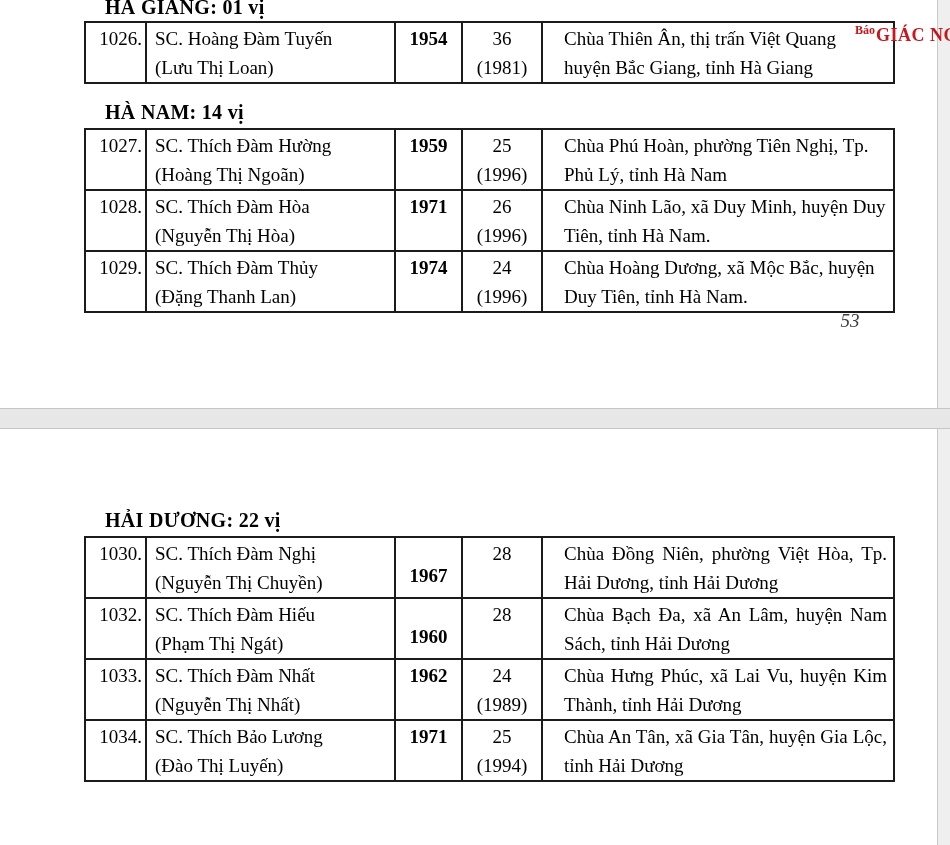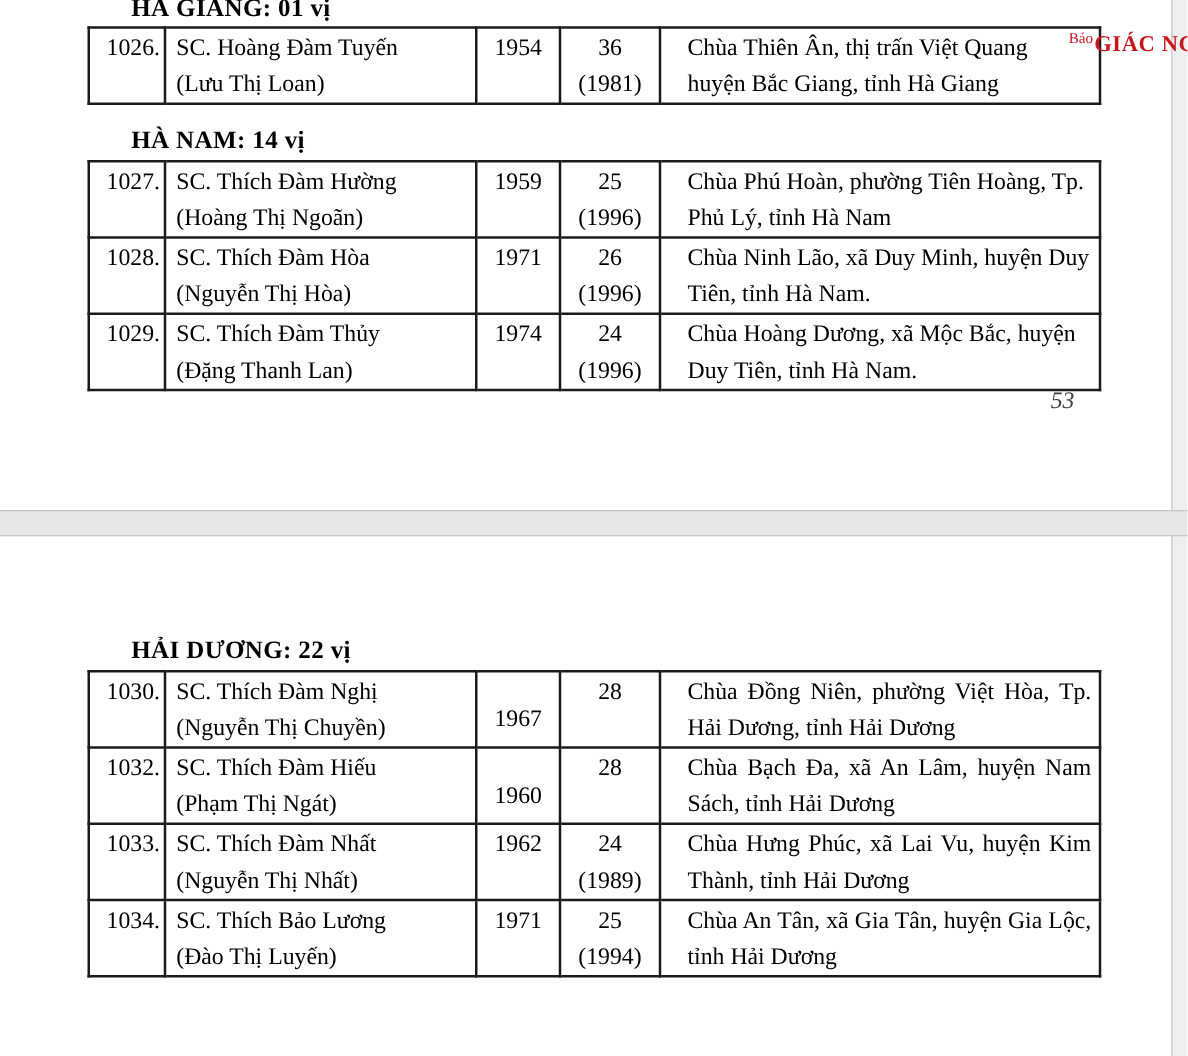--- a/index.html
+++ b/index.html
@@ -29,7 +29,7 @@
   .h-2{top:101px;}
   .h-3{top:80px;}
   table.roster{
-    position:absolute;left:70px;
+    position:absolute;left:84px;
     border-collapse:collapse;table-layout:fixed;width:809px;
   }
   .t1{top:21px;}

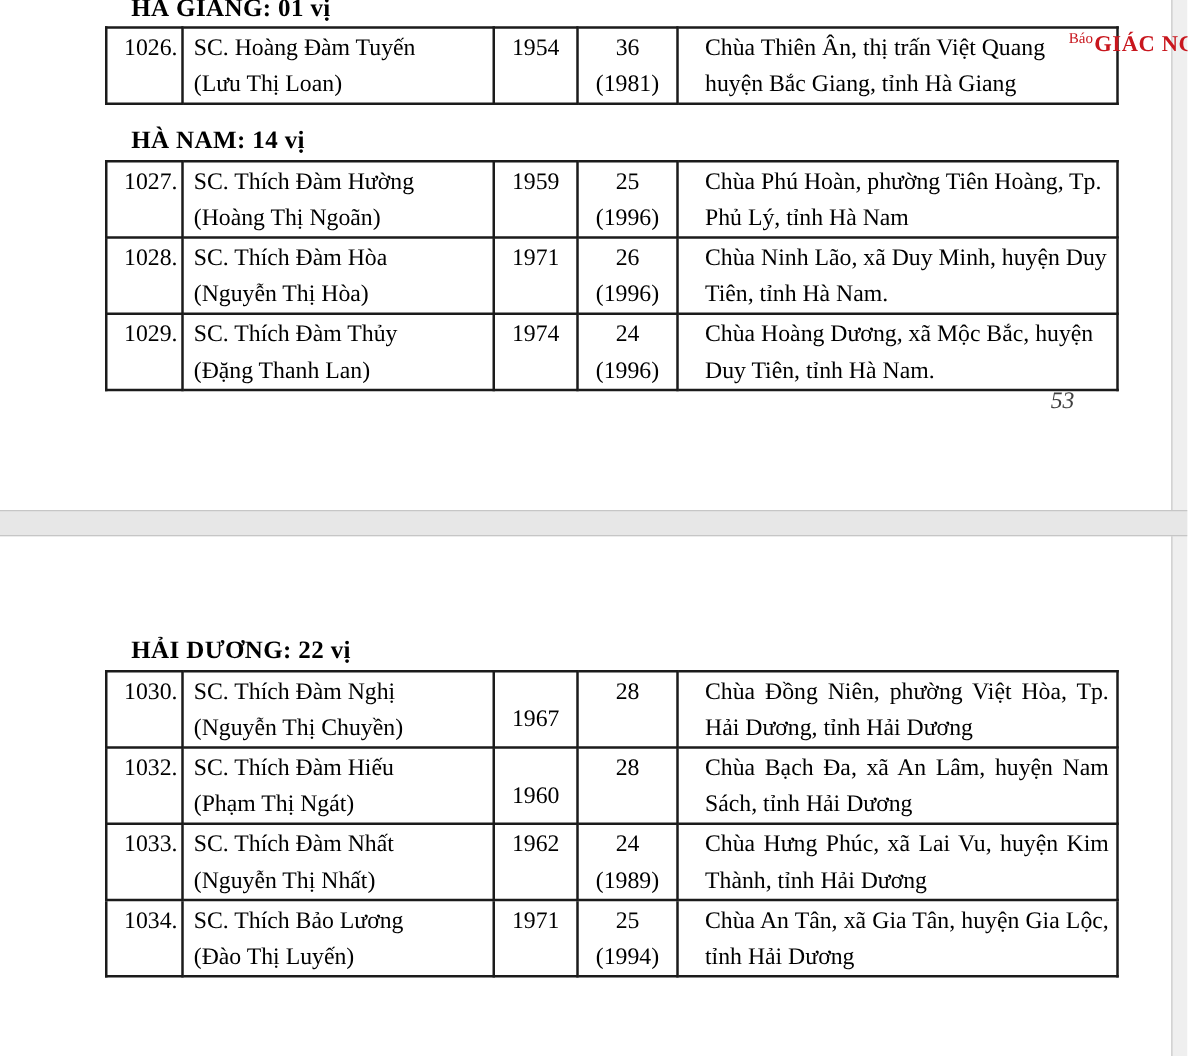--- a/index.html
+++ b/index.html
@@ -50,7 +50,7 @@
   col.c-addr{width:352px;}
   td.no{text-align:right;padding-right:3px;}
   td.name{padding-left:8px;}
-  td.year{text-align:center;}
+  td.year{text-align:center;font-weight:bold;}
   td.year.year-mid{vertical-align:middle;padding-top:16px;}
   td.age{text-align:center;}
   td.addr{padding-left:21px;padding-right:6px;}

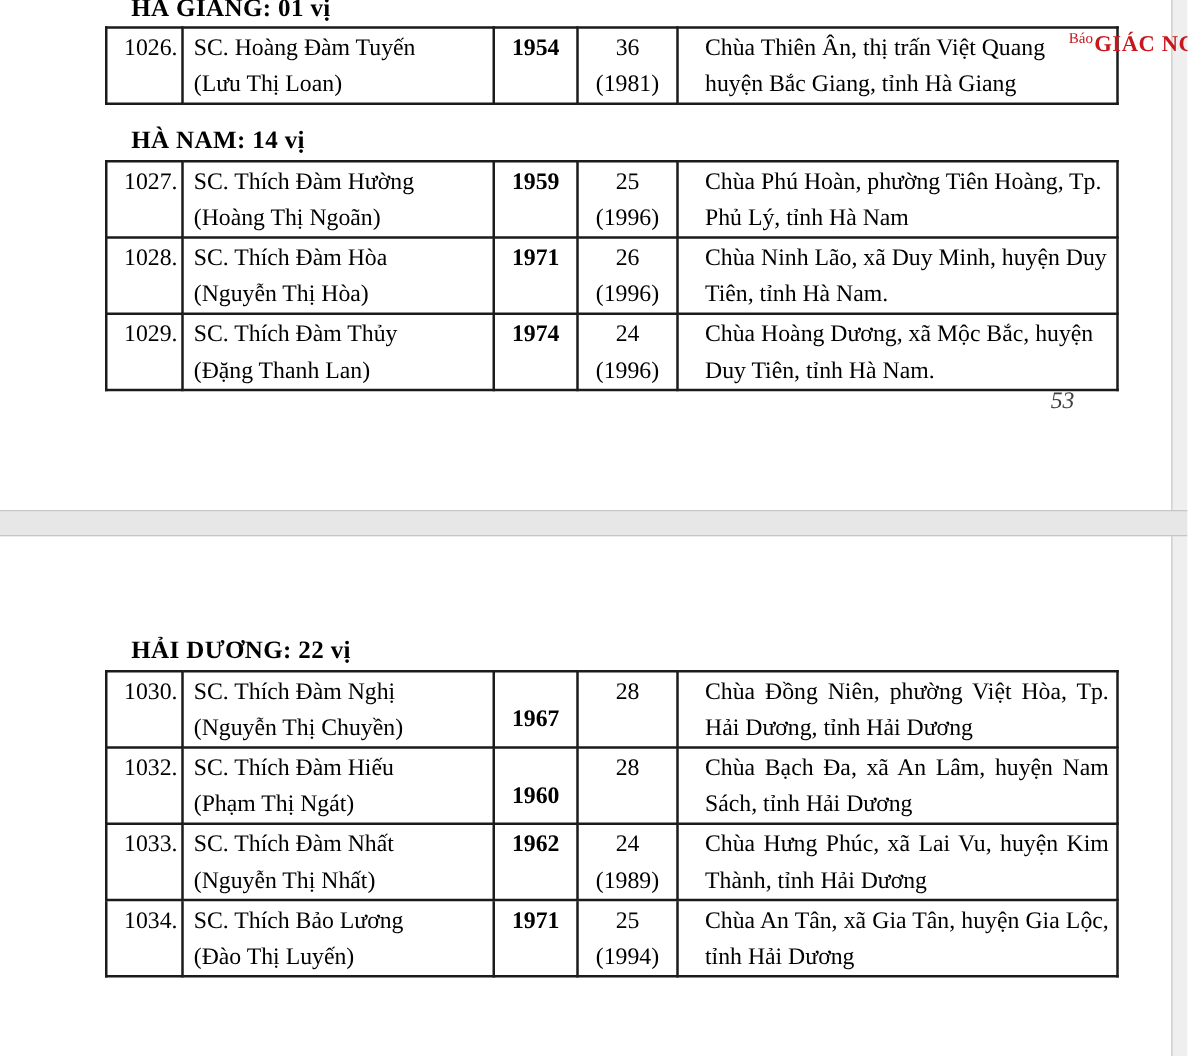--- a/index.html
+++ b/index.html
@@ -63,7 +63,7 @@
     position:absolute;left:855px;top:23px;white-space:nowrap;z-index:5;
     color:#c8161d;
   }
-  .wm-prefix{font-size:12px;font-weight:normal;vertical-align:7px;margin-right:1px;}
+  .wm-prefix{font-size:12px;font-weight:bold;vertical-align:7px;margin-right:1px;}
   .wm-title{font-size:18px;font-weight:bold;letter-spacing:0.5px;}
 </style>
 </head>

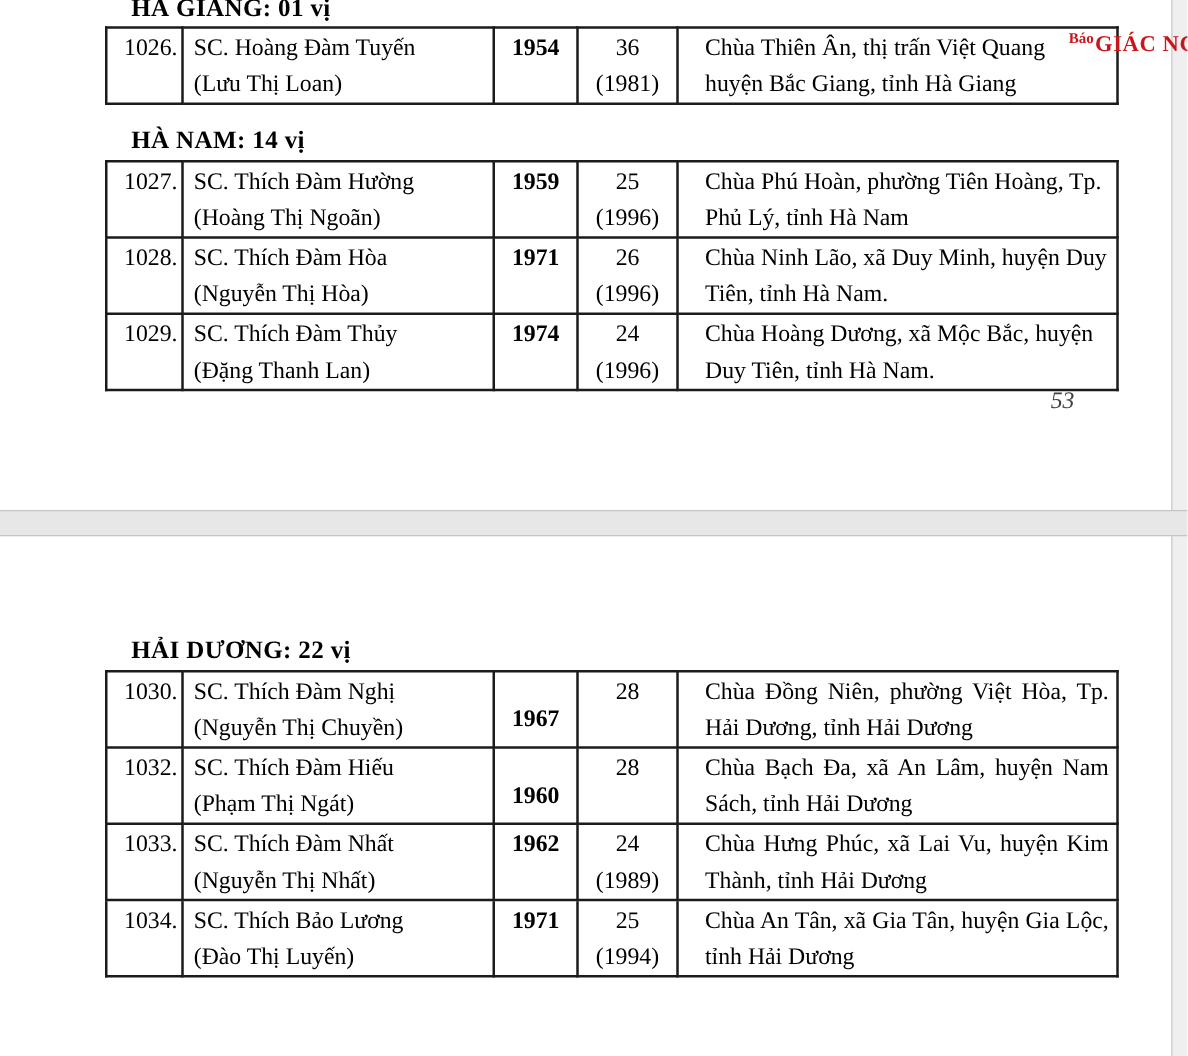--- a/index.html
+++ b/index.html
@@ -120,7 +120,7 @@
         <div>25</div>
         <div>(1996)</div>
       </td>
-      <td class="addr">Chùa Phú Hoàn, phường Tiên Hoàng, Tp. Phủ Lý, tỉnh Hà Nam</td>
+      <td class="addr">Chùa Phú Hoàn, phường Tiên Nghị, Tp. Phủ Lý, tỉnh Hà Nam</td>
     </tr>
     <tr>
       <td class="no">1028.</td>

